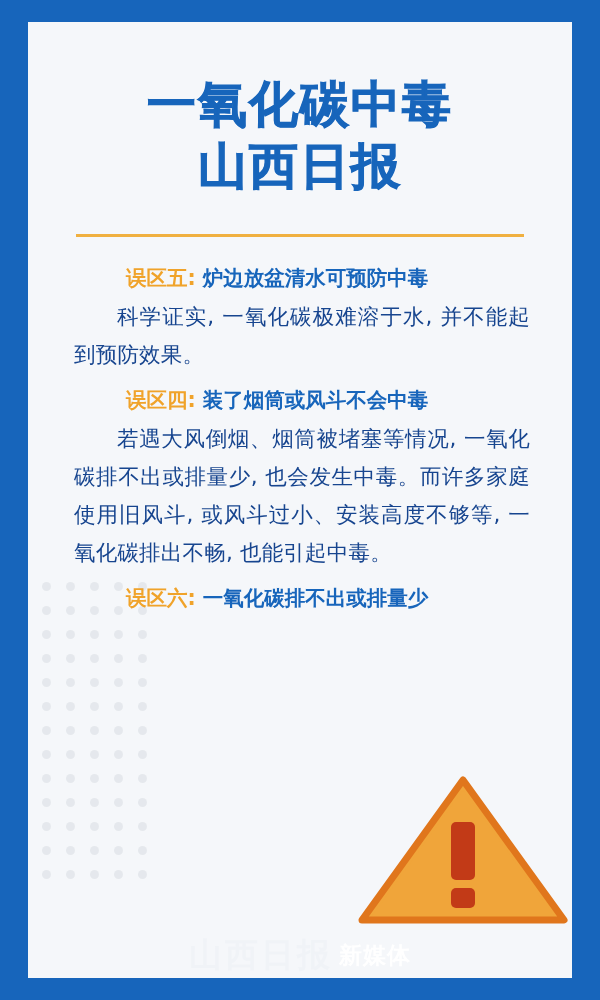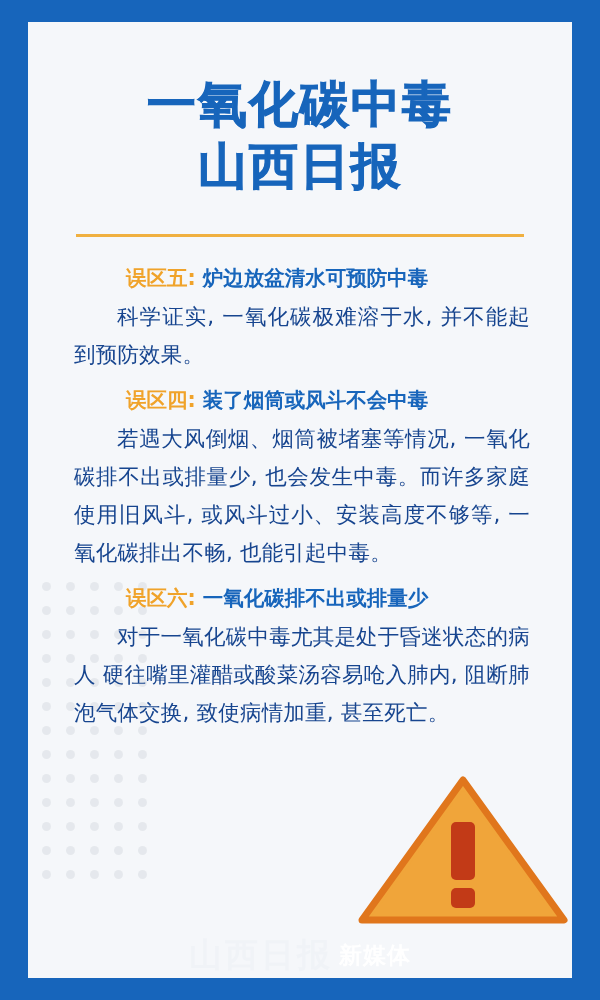--- a/index.html
+++ b/index.html
@@ -241,7 +241,6 @@
           <span class="hl">误区六:</span>
           <span>一氧化碳排不出或排量少</span>
         </div>
-        <div class="para">对于一氧化碳中毒尤其是处于昏迷状态的病人 硬往嘴里灌醋或酸菜汤容易呛入肺内, 阻断肺泡气体交换, 致使病情加重, 甚至死亡。</div>
       </div>
 
     </div>

